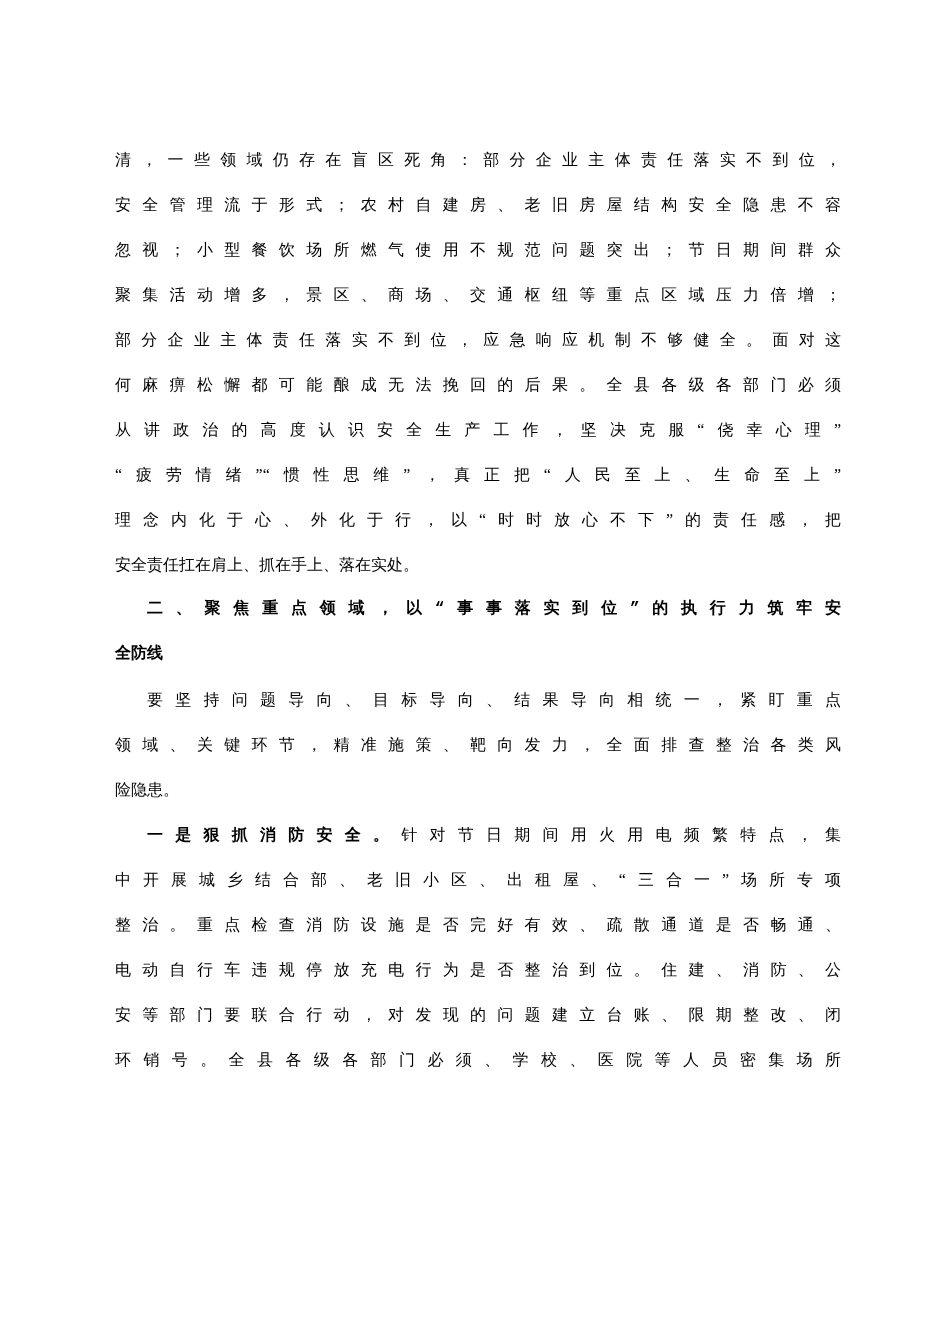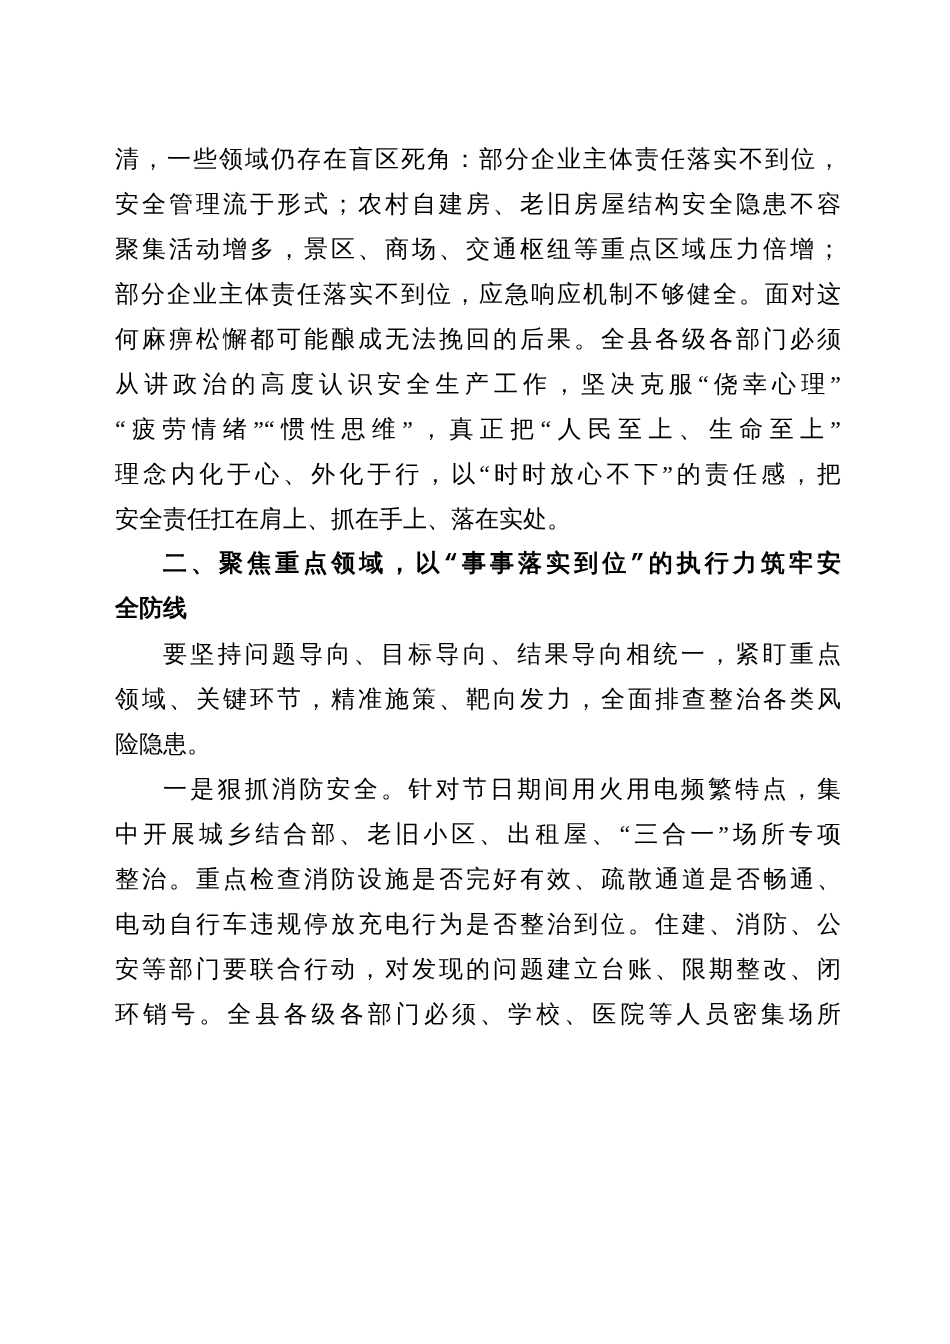--- a/index.html
+++ b/index.html
@@ -25,7 +25,7 @@
   .line {
     height: 45px;
     line-height: 45px;
-    font-size: 24px;
+    font-size: 16px;
     text-align: justify;
     white-space: nowrap;
     color: #000000;

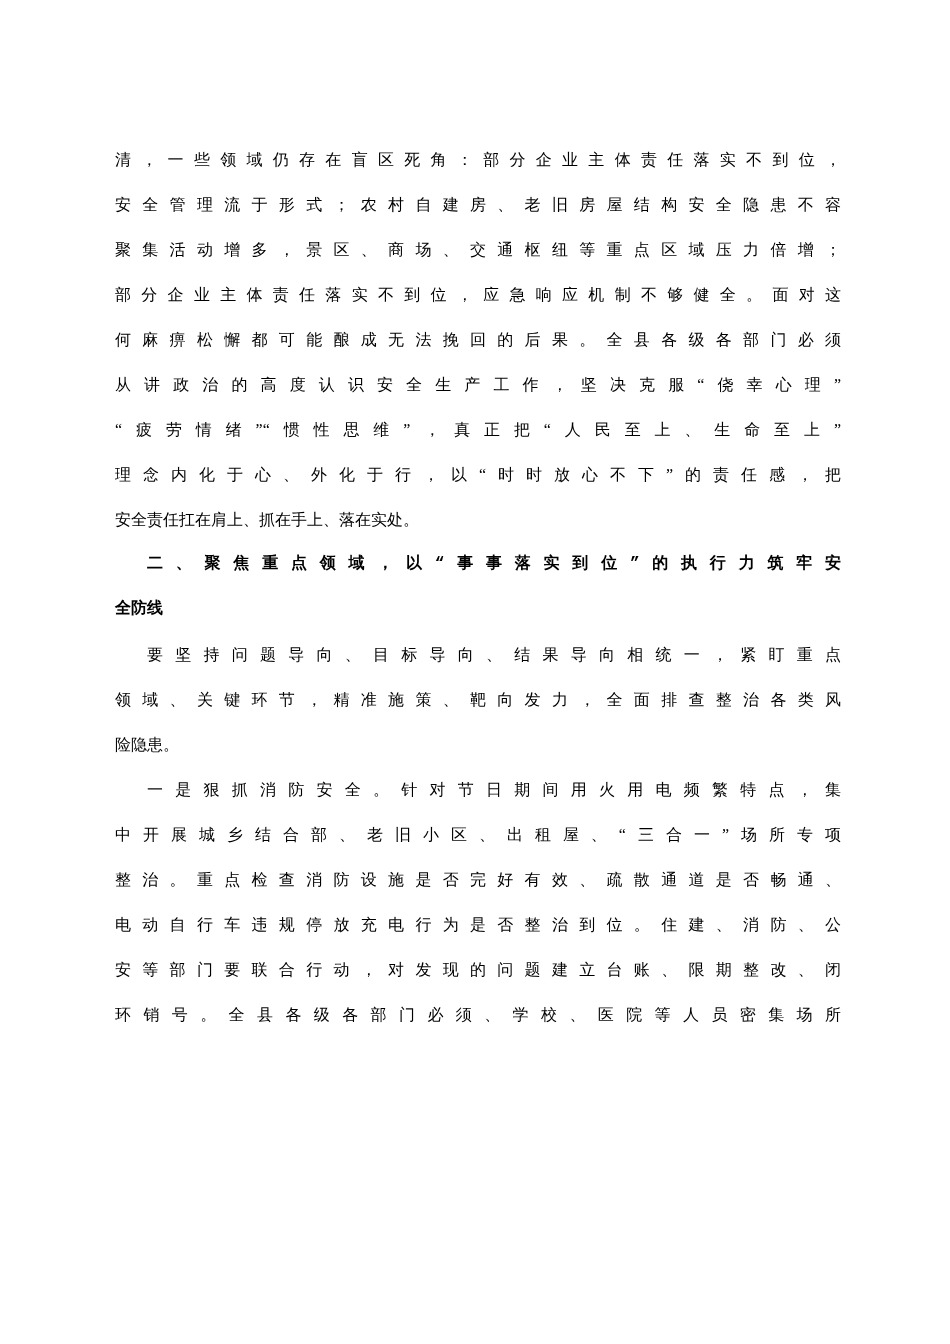--- a/index.html
+++ b/index.html
@@ -52,6 +52,7 @@
   <div class="text-block">
     <div class="line stretch">清，一些领域仍存在盲区死角：部分企业主体责任落实不到位，</div>
     <div class="line stretch">安全管理流于形式；农村自建房、老旧房屋结构安全隐患不容</div>
+    <div class="line stretch">忽视；小型餐饮场所燃气使用不规范问题突出；节日期间群众</div>
     <div class="line stretch">聚集活动增多，景区、商场、交通枢纽等重点区域压力倍增；</div>
     <div class="line stretch">部分企业主体责任落实不到位，应急响应机制不够健全。面对这</div>
     <div class="line stretch">何麻痹松懈都可能酿成无法挽回的后果。全县各级各部门必须</div>

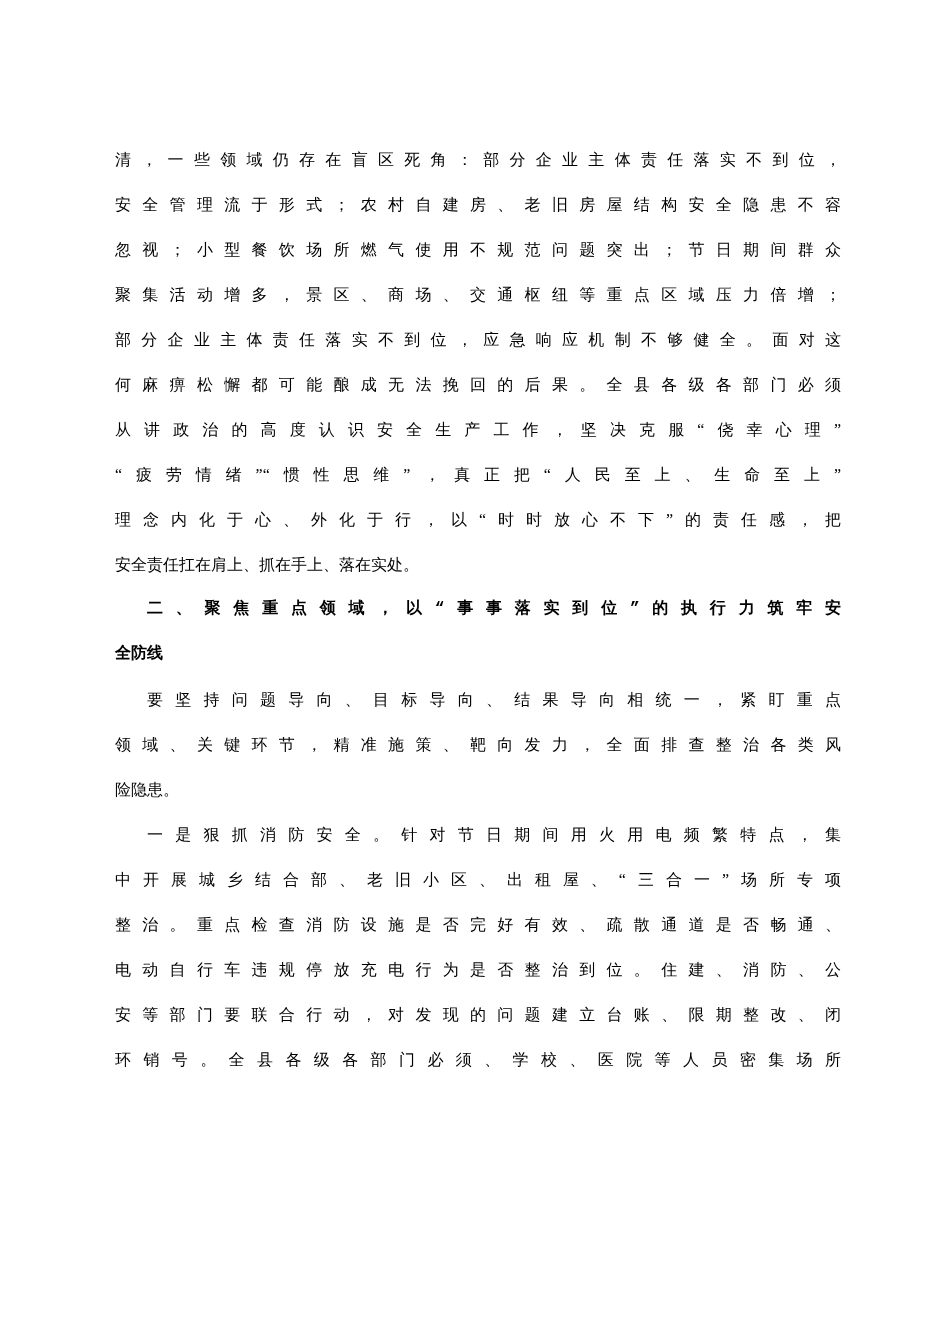--- a/index.html
+++ b/index.html
@@ -42,7 +42,7 @@
     font-weight: 700;
   }
   .bold-lead {
-    font-weight: 400;
+    font-weight: 700;
   }
 </style>
 </head>

